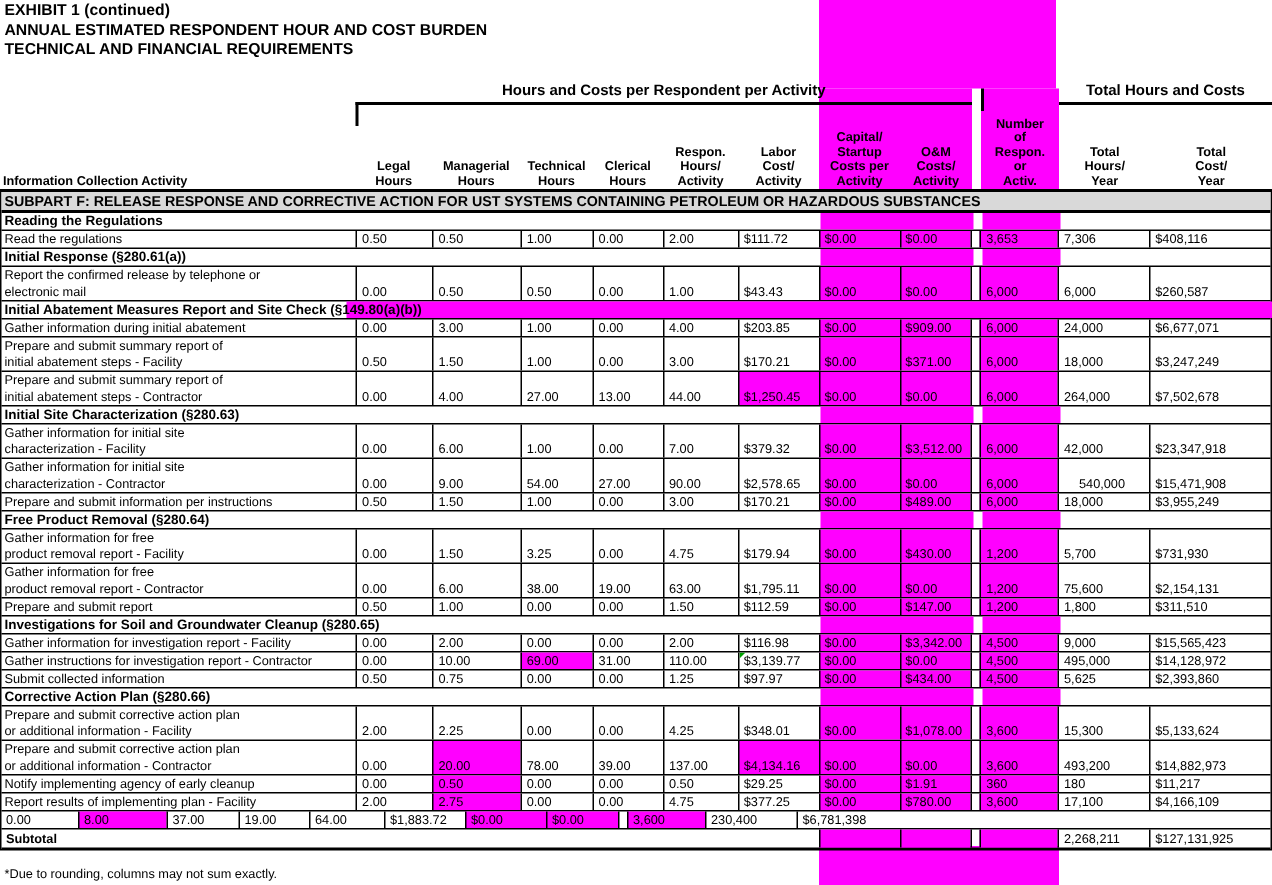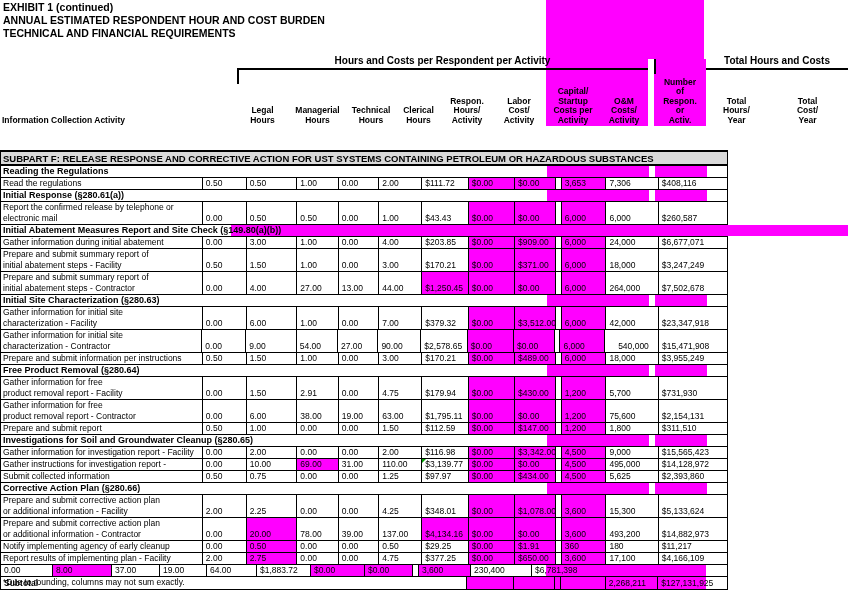--- a/index.html
+++ b/index.html
@@ -33,8 +33,8 @@
   .hcell.left{text-align:left;padding-left:2px;}
   
   #tbody{
-    left:0;top:126px;width:728px;box-sizing:border-box;
-    border:1px solid #000;border-top:2px solid #000;z-index:4;background:transparent;margin-top:24px;
+    left:0;top:126px;width:848px;box-sizing:border-box;
+    border:1px solid #000;border-top:2px solid #000;z-index:4;background:transparent;
   }
   .trow{position:relative;display:flex;box-sizing:border-box;border-bottom:1px solid #000;background:transparent;}
   .trow.subpart{height:14px;background:#D9D9D9;font-weight:bold;font-size:9.5px;

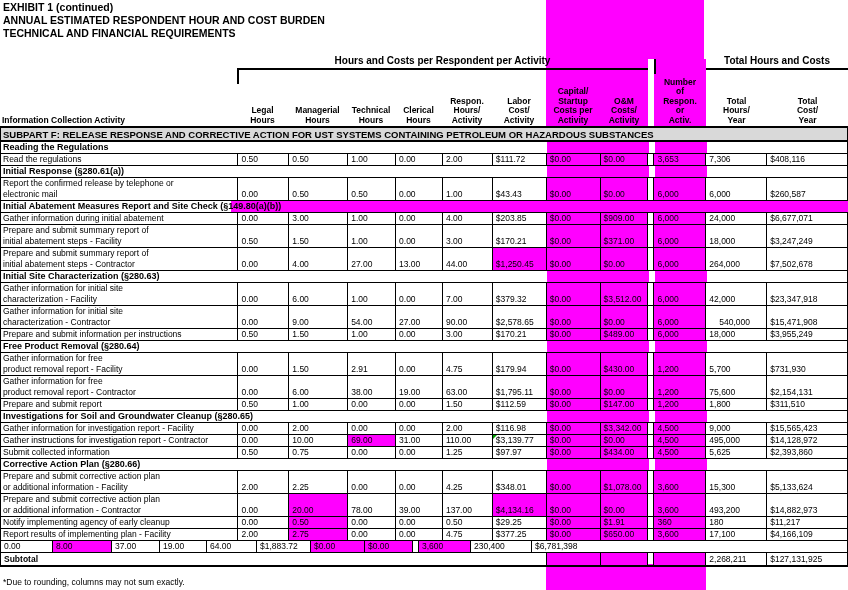--- a/index.html
+++ b/index.html
@@ -273,7 +273,7 @@
 product removal report - Facility</div>
       <div class="cell" style="width: 51px;">0.00</div>
       <div class="cell" style="width: 59px;">1.50</div>
-      <div class="cell" style="width: 48px;">2.91</div>
+      <div class="cell" style="width: 48px;">3.25</div>
       <div class="cell" style="width: 47px;">0.00</div>
       <div class="cell" style="width: 50px;">4.75</div>
       <div class="cell" style="width: 54px;">$179.94</div>

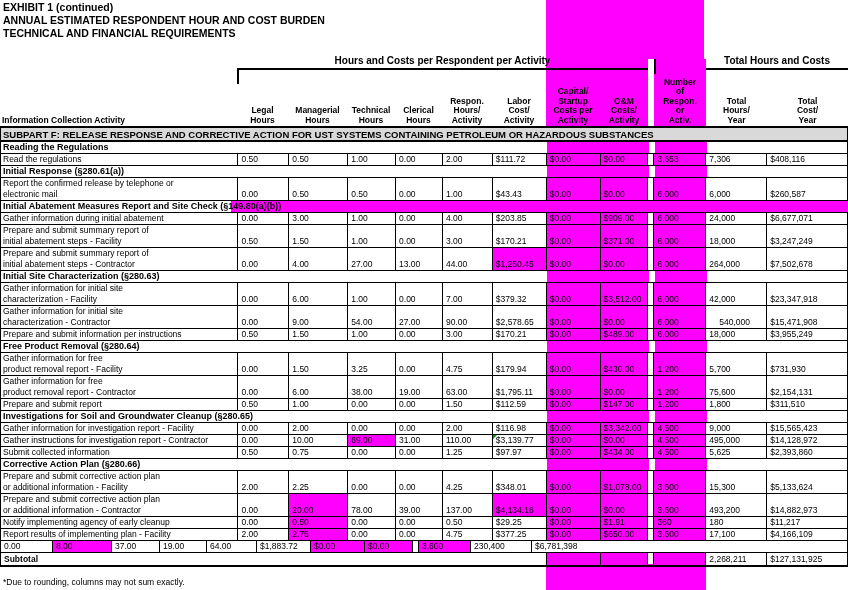--- a/index.html
+++ b/index.html
@@ -426,7 +426,7 @@
       <div class="cell" style="width: 50px;">4.75</div>
       <div class="cell" style="width: 54px;">$377.25</div>
       <div class="cell hl" style="width: 54px;">$0.00</div>
-      <div class="cell hl" style="width: 48px;">$650.00</div>
+      <div class="cell hl" style="width: 48px;">$780.00</div>
       <div class="cell gutter" style="width: 6px;"></div>
       <div class="cell hl" style="width: 52px;">3,600</div>
       <div class="cell" style="width: 61px;">17,100</div>

